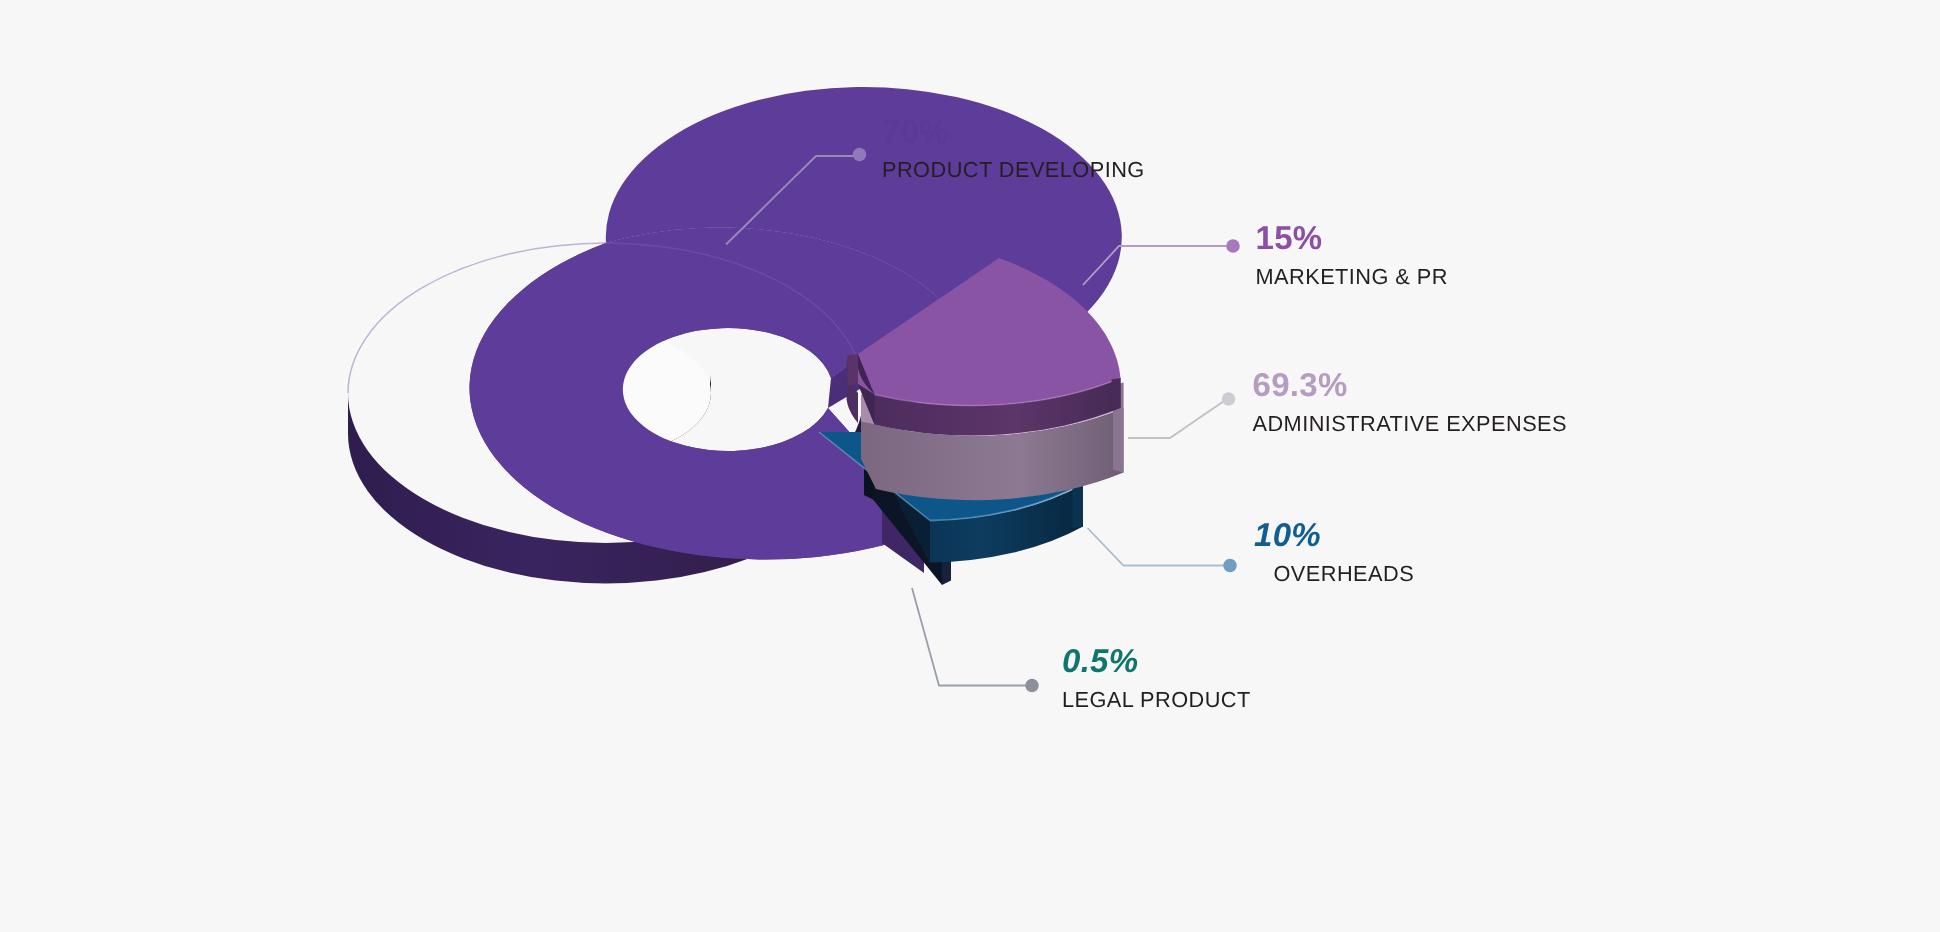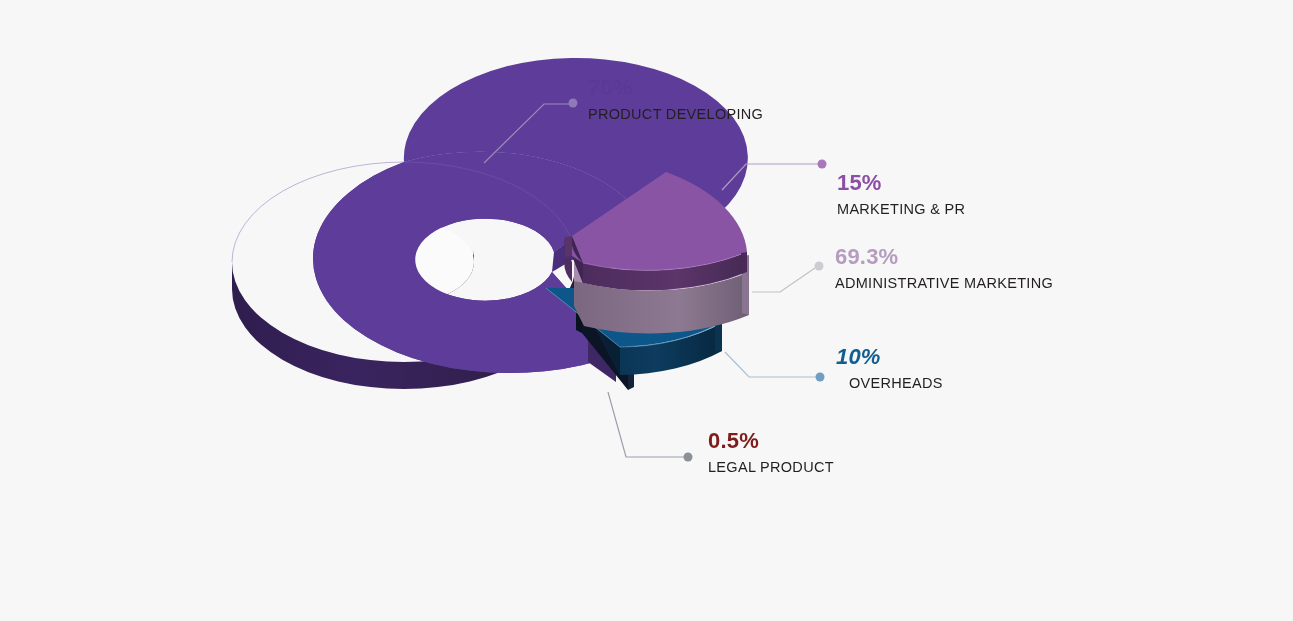--- a/index.html
+++ b/index.html
@@ -266,7 +266,7 @@
     <span class="name">PRODUCT DEVELOPING</span>
   </div>
 
-  <div class="lbl" style="left:821px; top:146px;margin-top:24px;">
+  <div class="lbl" style="left:821px; top:146px;">
     <span class="pct" style="color:#8b4fa4;">15%</span>
     <span class="name">MARKETING &amp; PR</span>
   </div>

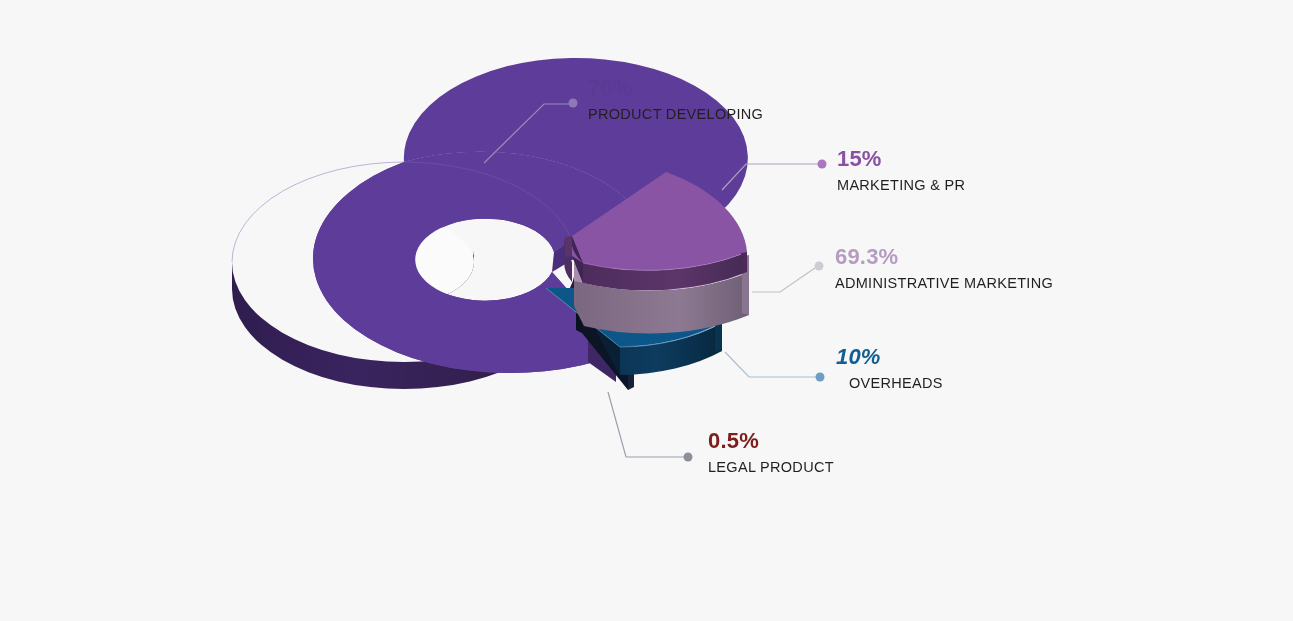--- a/index.html
+++ b/index.html
@@ -273,7 +273,7 @@
 
   <div class="lbl" style="left:819px; top:244px;">
     <span class="pct" style="color:#b59cc0;">69.3%</span>
-    <span class="name">ADMINISTRATIVE MARKETING</span>
+    <span class="name">ADMINISTRATIVE EXPENSES</span>
   </div>
 
   <div class="lbl" style="left:820px; top:344px;">

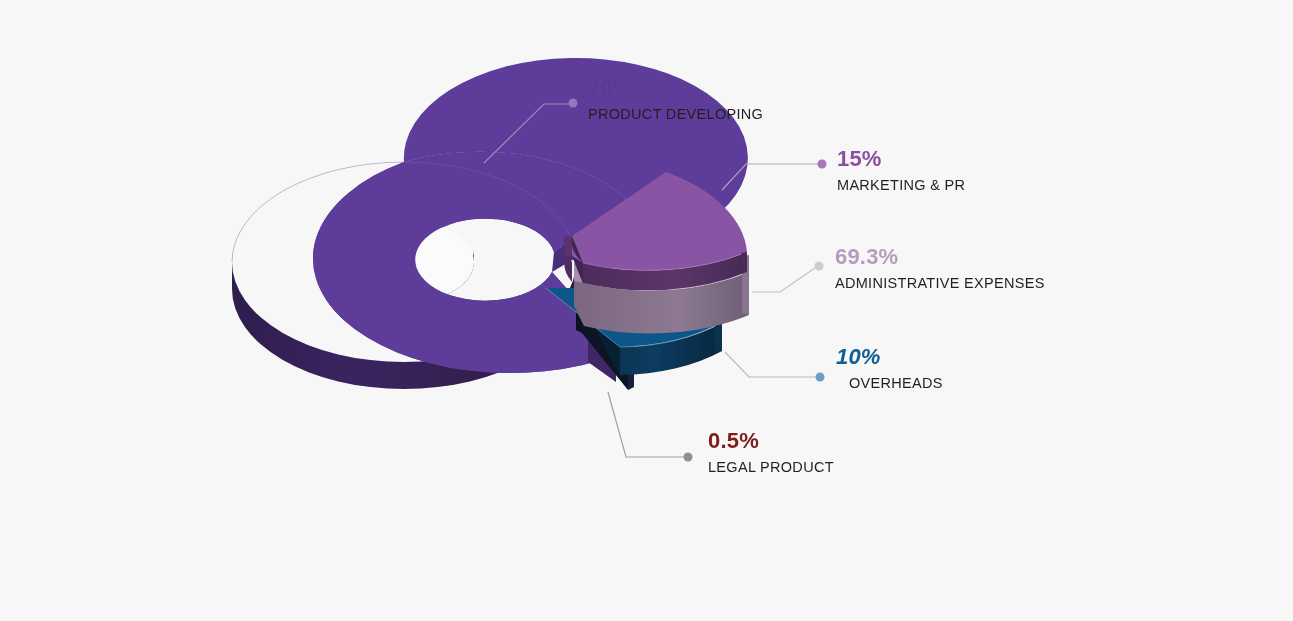--- a/index.html
+++ b/index.html
@@ -282,7 +282,7 @@
   </div>
 
   <div class="lbl" style="left:692px; top:428px;">
-    <span class="pct" style="color:#7f1d1d;">0.5%</span>
+    <span class="pct" style="color:#0f766e;font-style:italic;">0.5%</span>
     <span class="name">LEGAL PRODUCT</span>
   </div>
 

